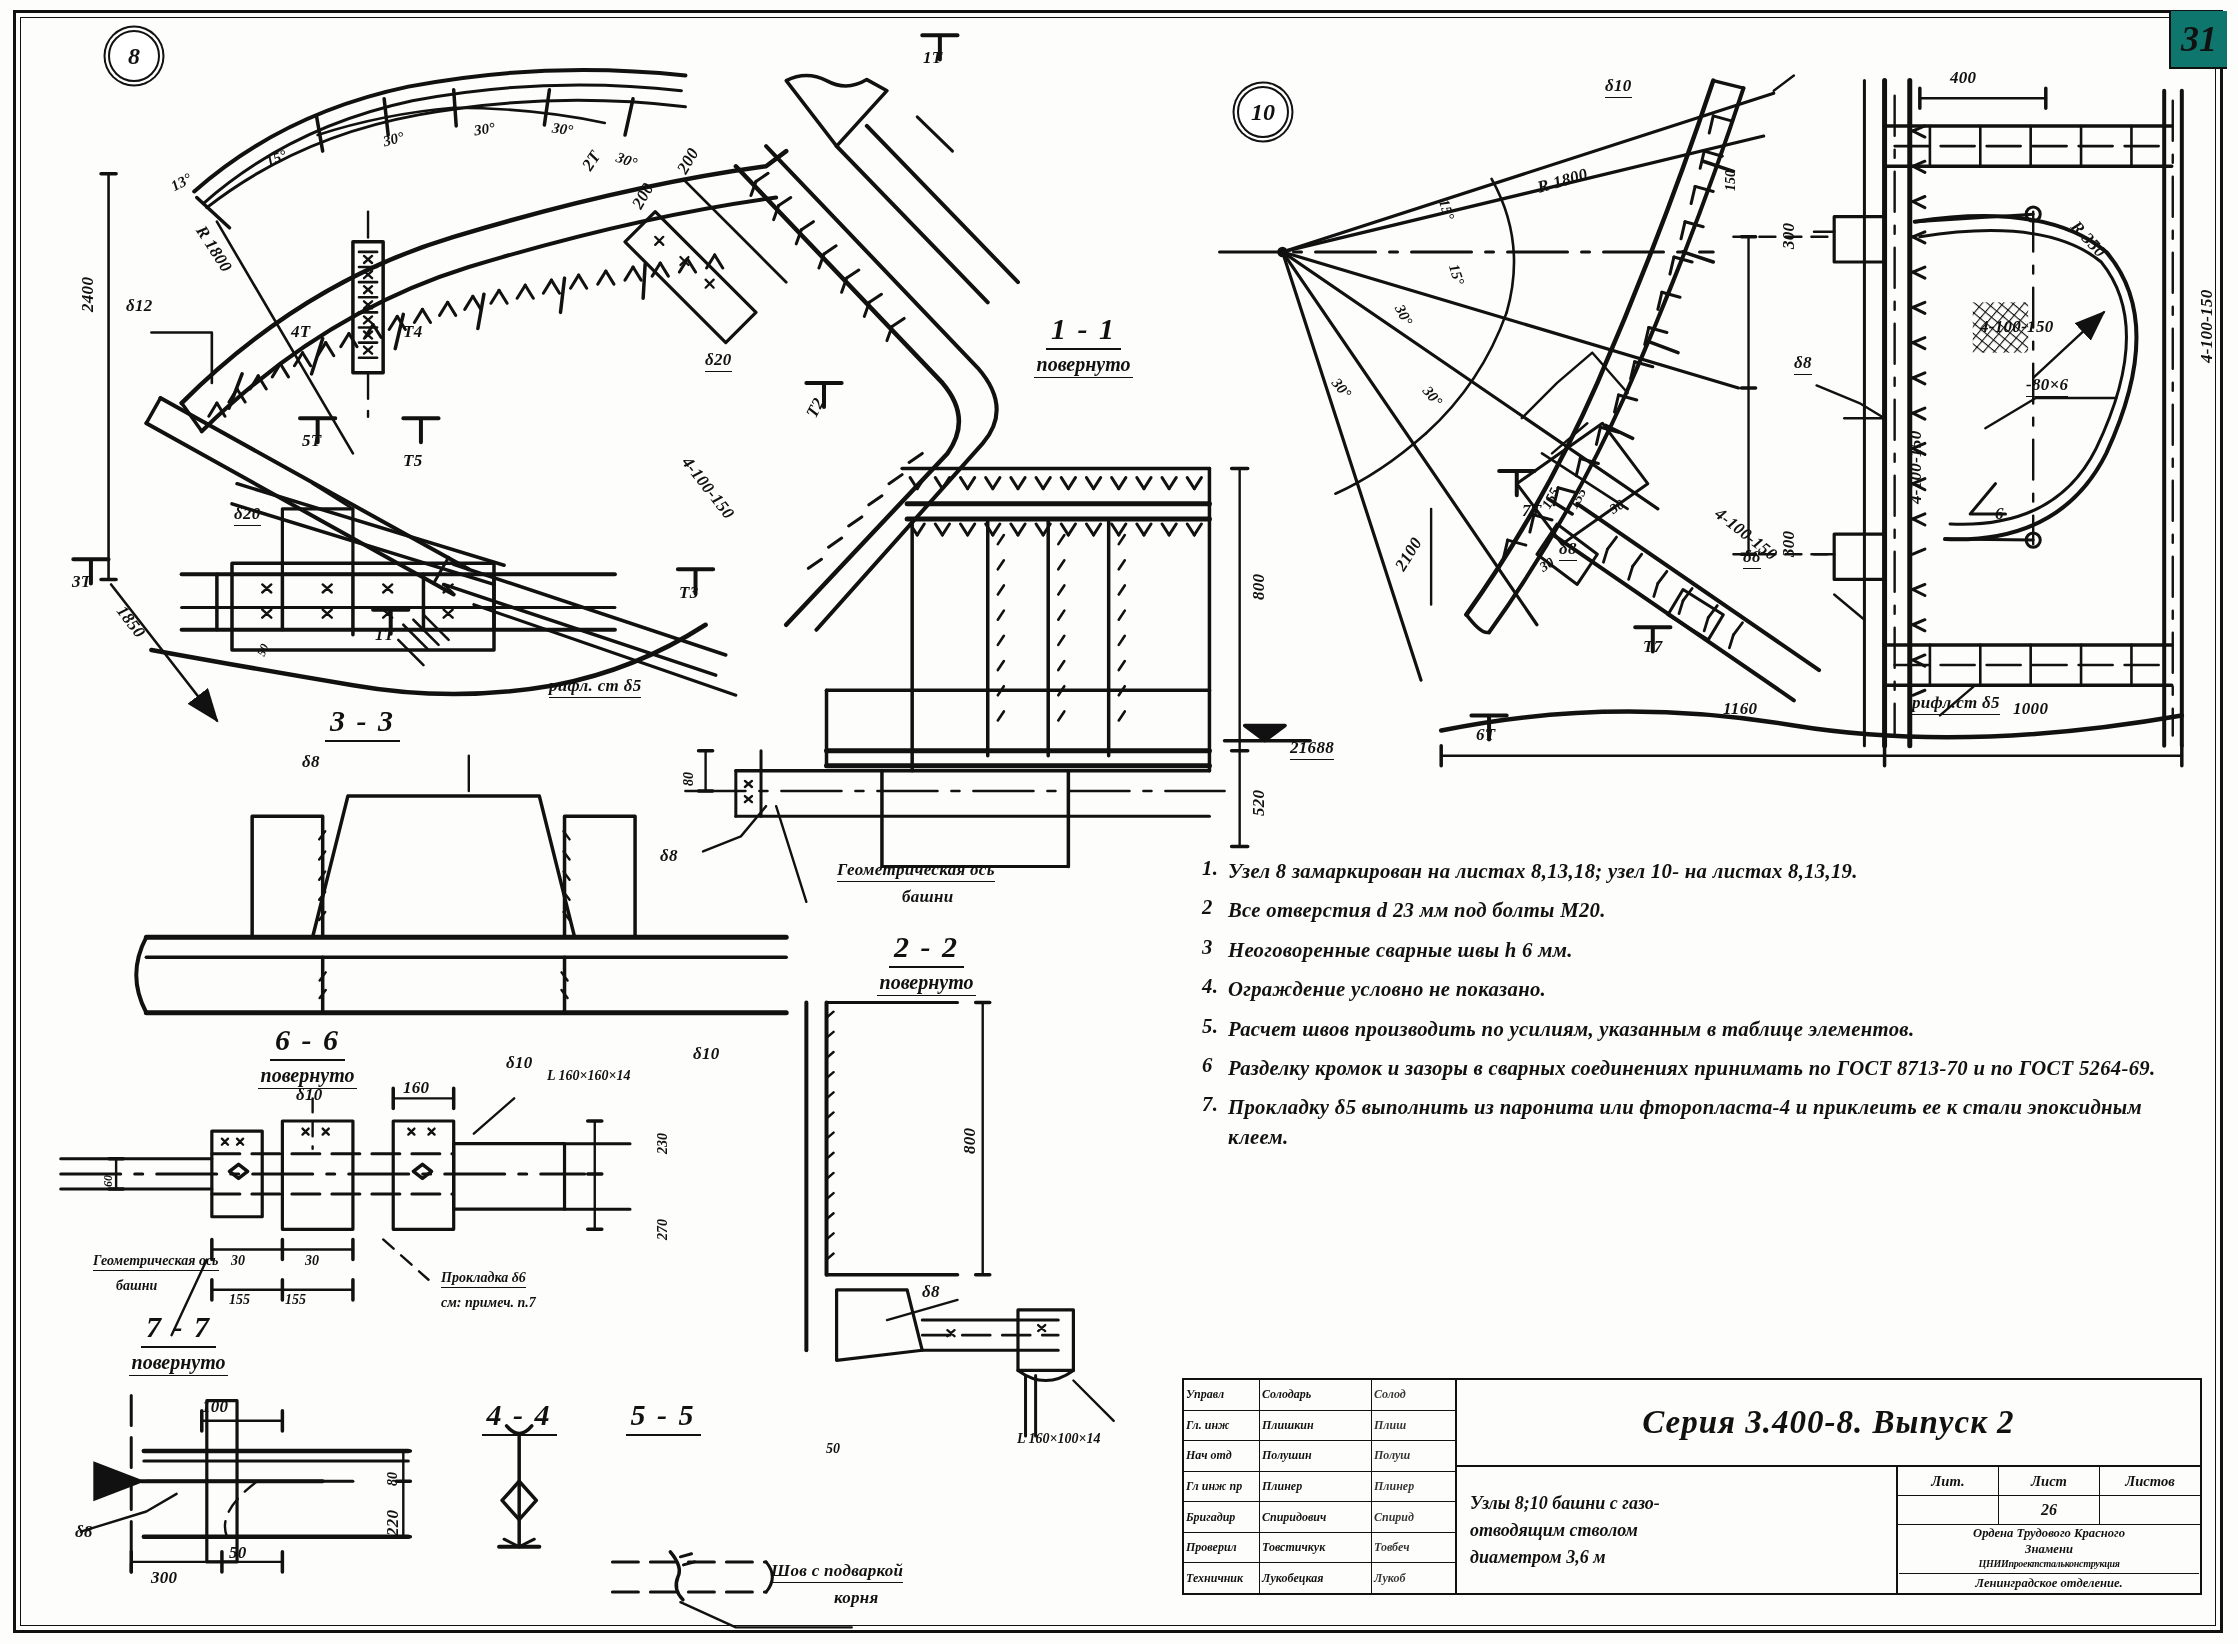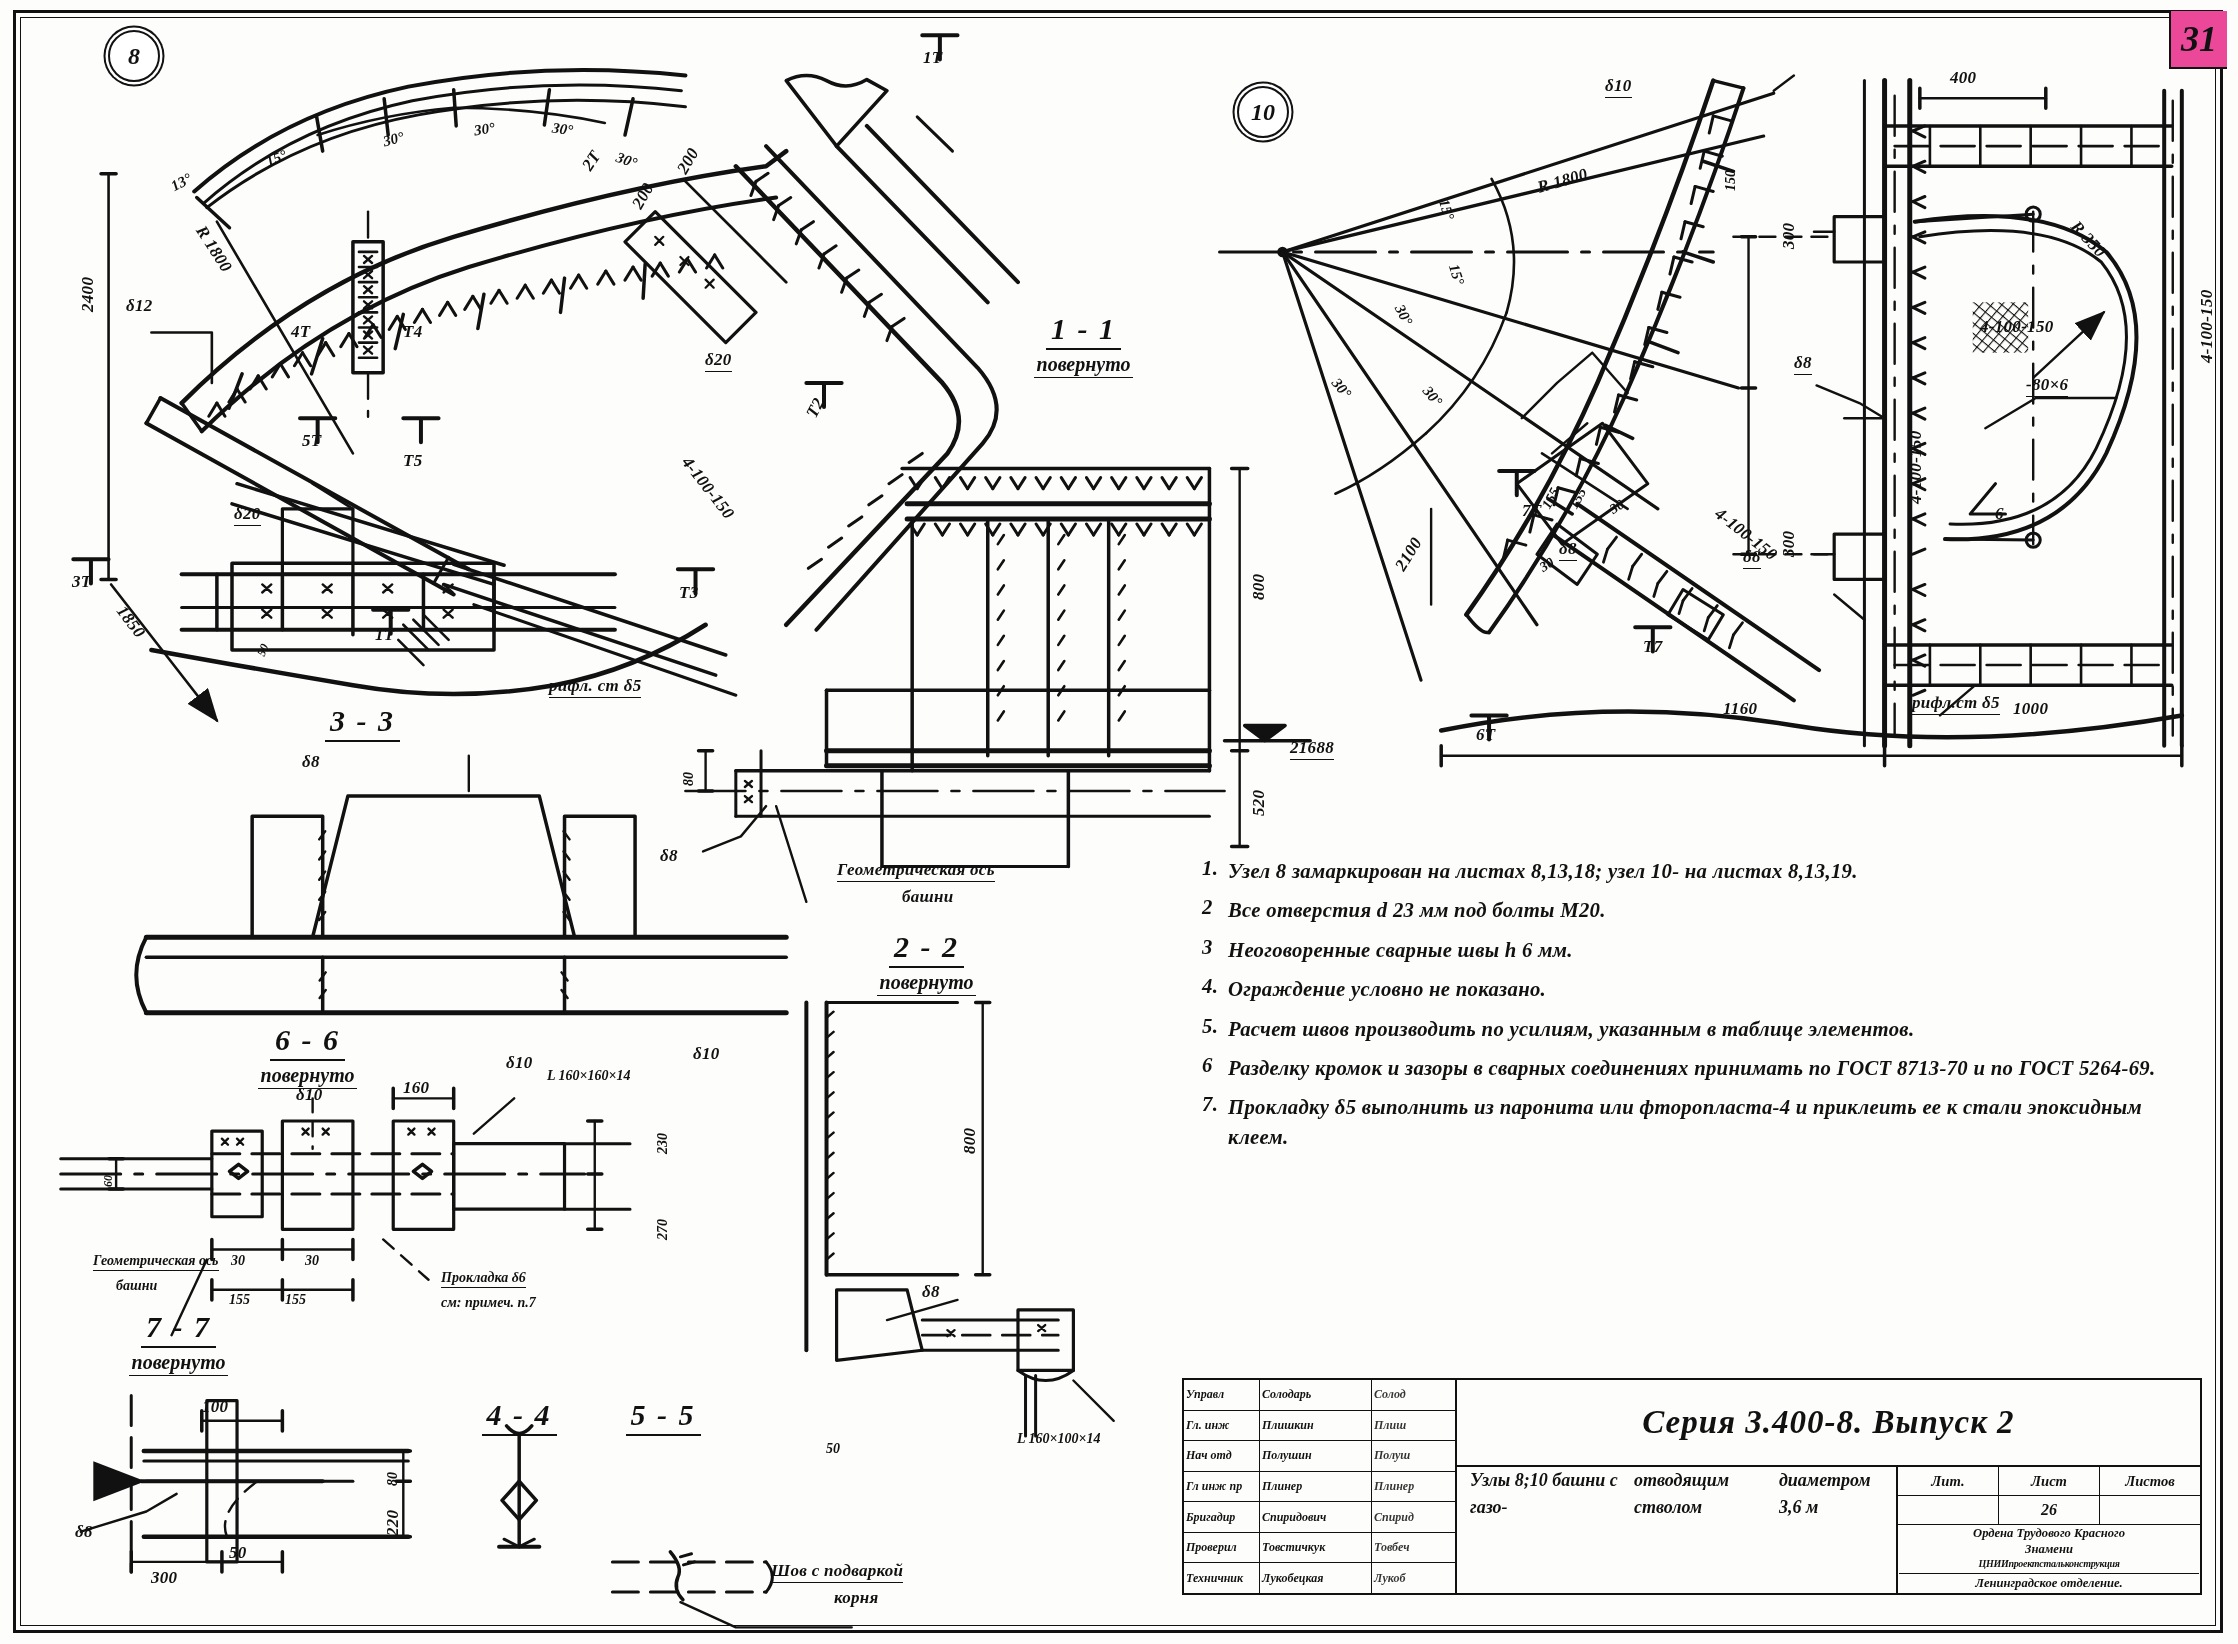--- a/index.html
+++ b/index.html
@@ -12,7 +12,7 @@
   .frame-outer{position:absolute;left:13px;top:10px;width:2210px;height:1623px;border:3.5px solid #111;box-sizing:border-box;}
   .frame-inner{position:absolute;left:20px;top:17px;width:2196px;height:1609px;border:1.5px solid #111;box-sizing:border-box;}
   .page-num-box{position:absolute;right:12px;top:11px;width:56px;height:56px;border:2.5px solid #111;border-top:none;border-right:none;
-      display:flex;align-items:center;justify-content:center;background:#ec4899;text-align:center;}
+      display:flex;align-items:center;justify-content:center;background:#0f766e;text-align:center;}
   .page-num{font-family:"Liberation Serif",serif;font-style:italic;font-weight:bold;font-size:36px;color:#111;}
 
   

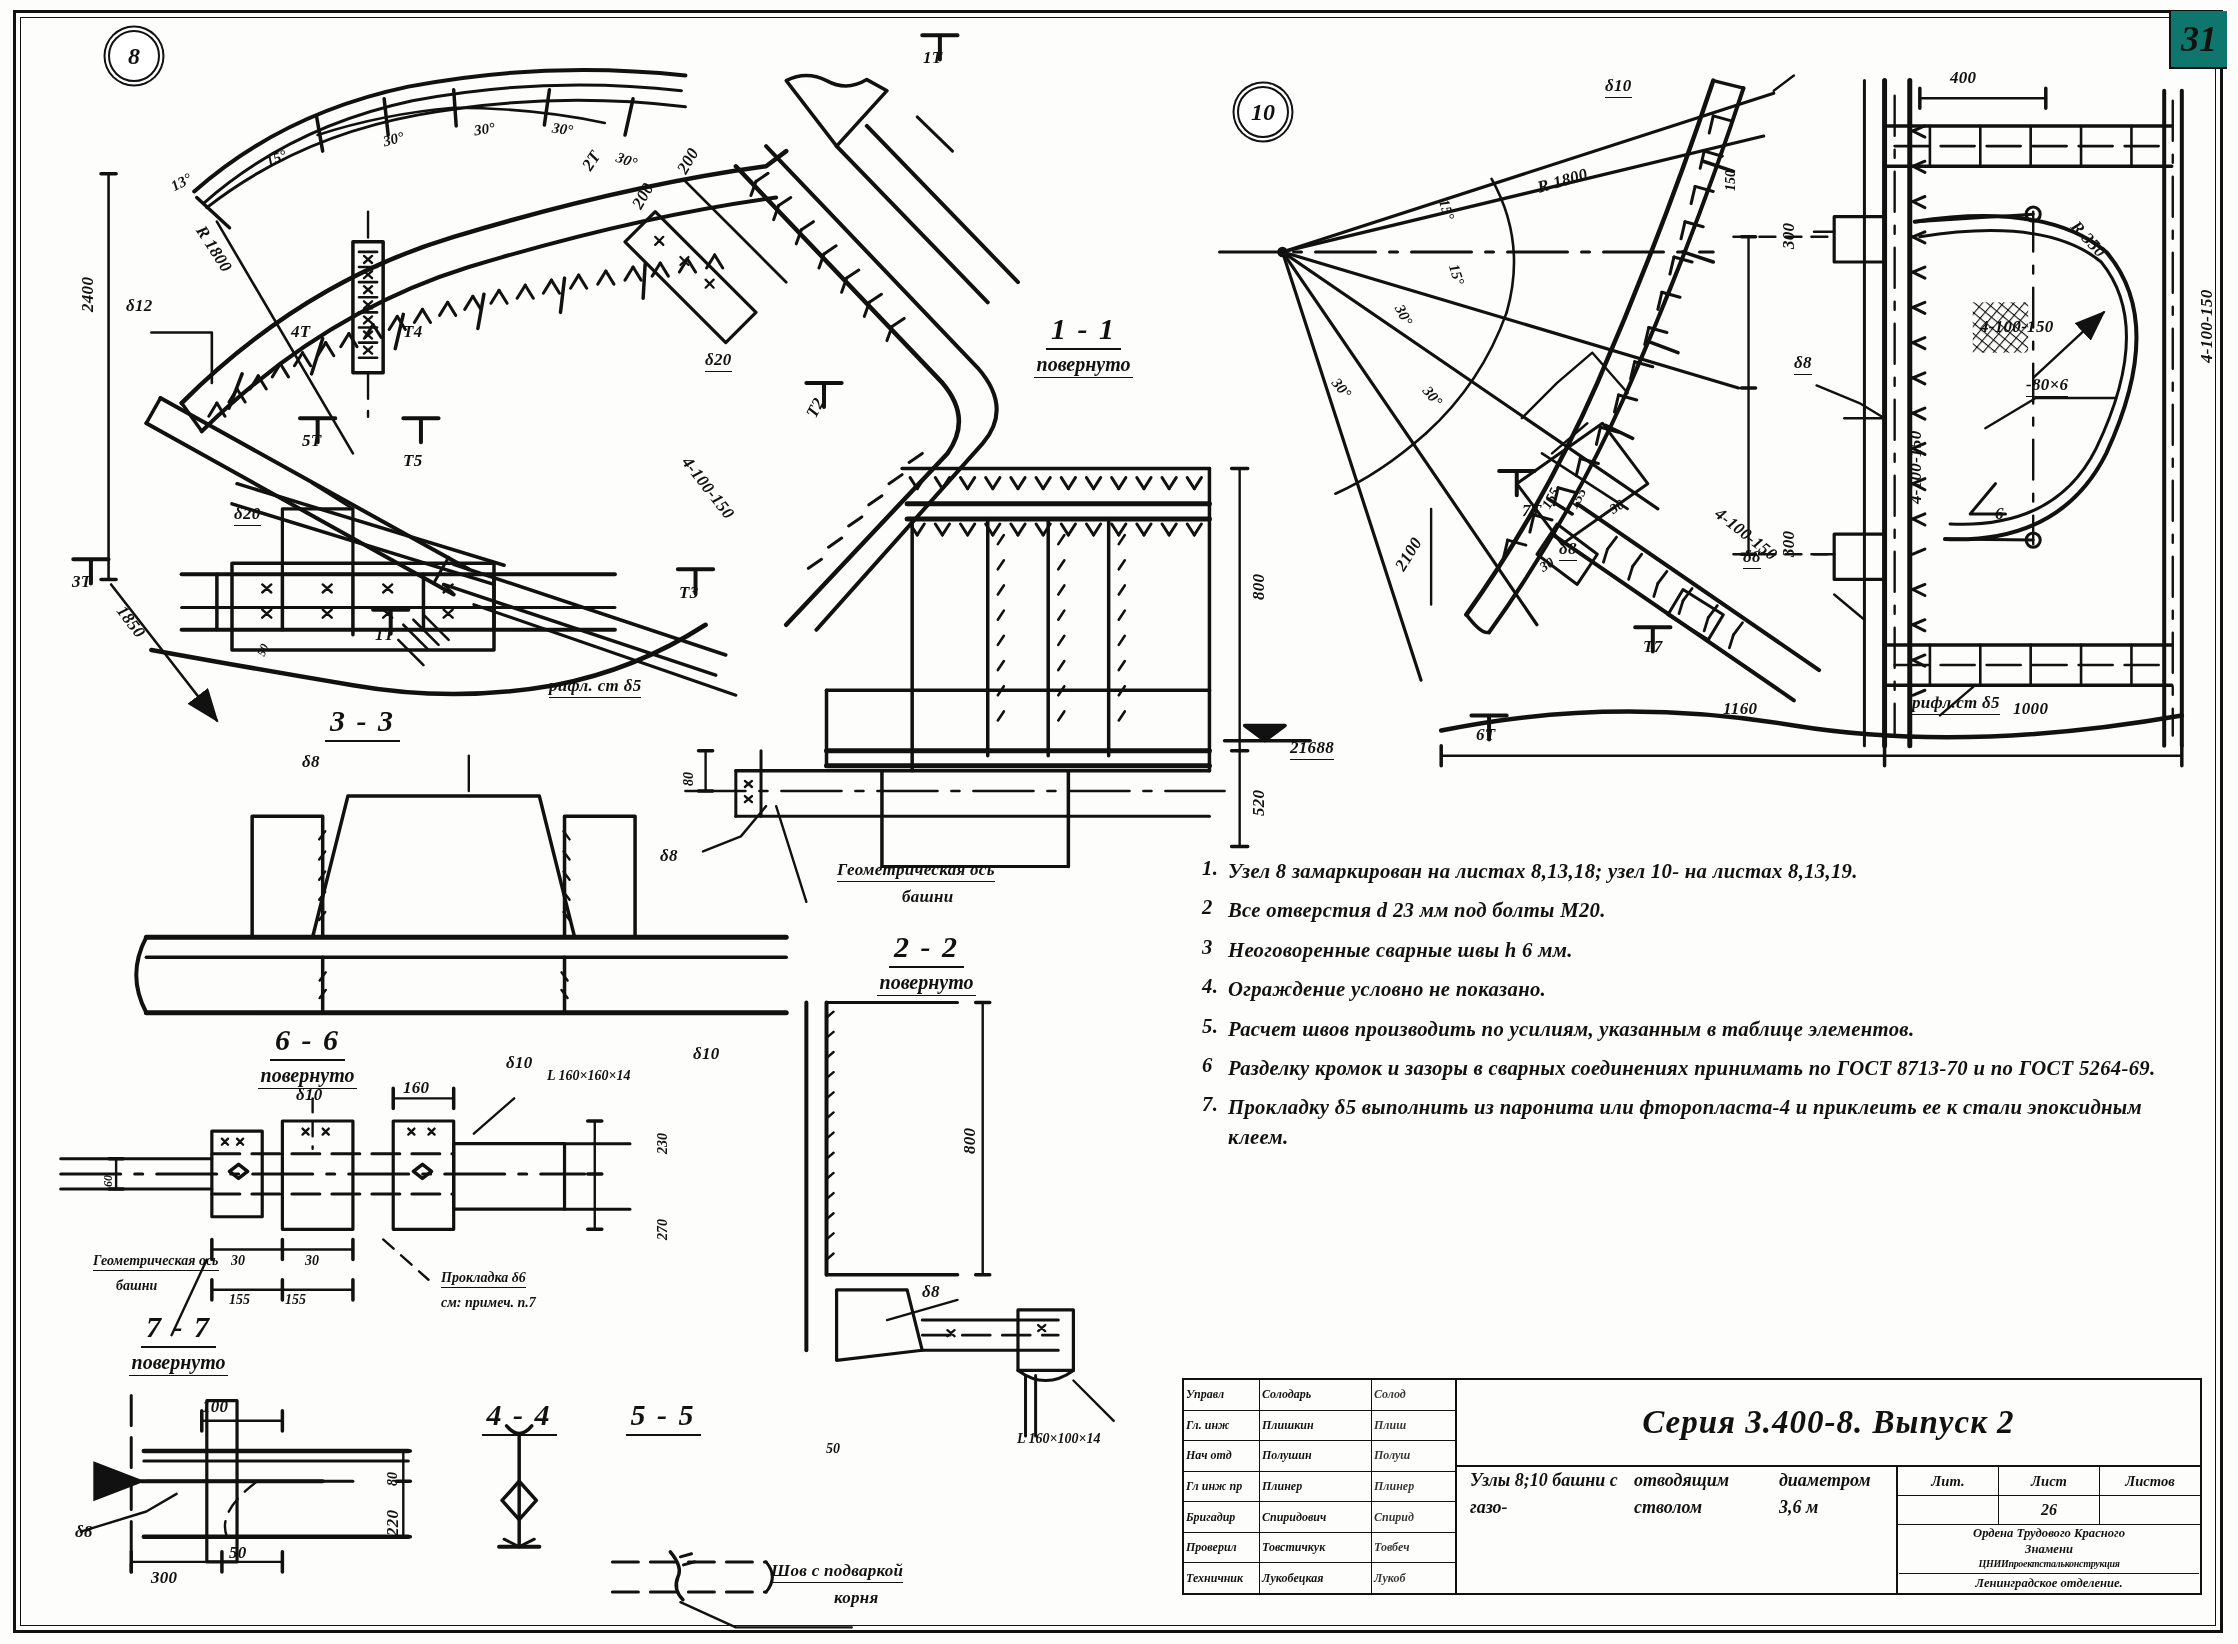--- a/index.html
+++ b/index.html
@@ -58,7 +58,7 @@
   #tb-series{height:85px;border-bottom:2px solid #111;display:flex;align-items:center;justify-content:center;}
   #tb-series span{font-family:"Liberation Serif",serif;font-style:italic;font-weight:bold;font-size:33px;letter-spacing:1px;color:#111;}
   #tb-low{flex:1;display:flex;}
-  #tb-name{flex:1;border-right:2px solid #111;display:flex;flex-direction:row;justify-content:center;padding-left:13px;}
+  #tb-name{flex:1;border-right:2px solid #111;display:flex;flex-direction:column;justify-content:center;padding-left:13px;}
   #tb-name div{font-family:"Liberation Serif",serif;font-style:italic;font-weight:bold;font-size:18px;color:#111;line-height:1.5;}
   #tb-org{width:302px;display:flex;flex-direction:column;}
   #tb-sheetrow{height:28px;display:flex;border-bottom:1.5px solid #111;}

